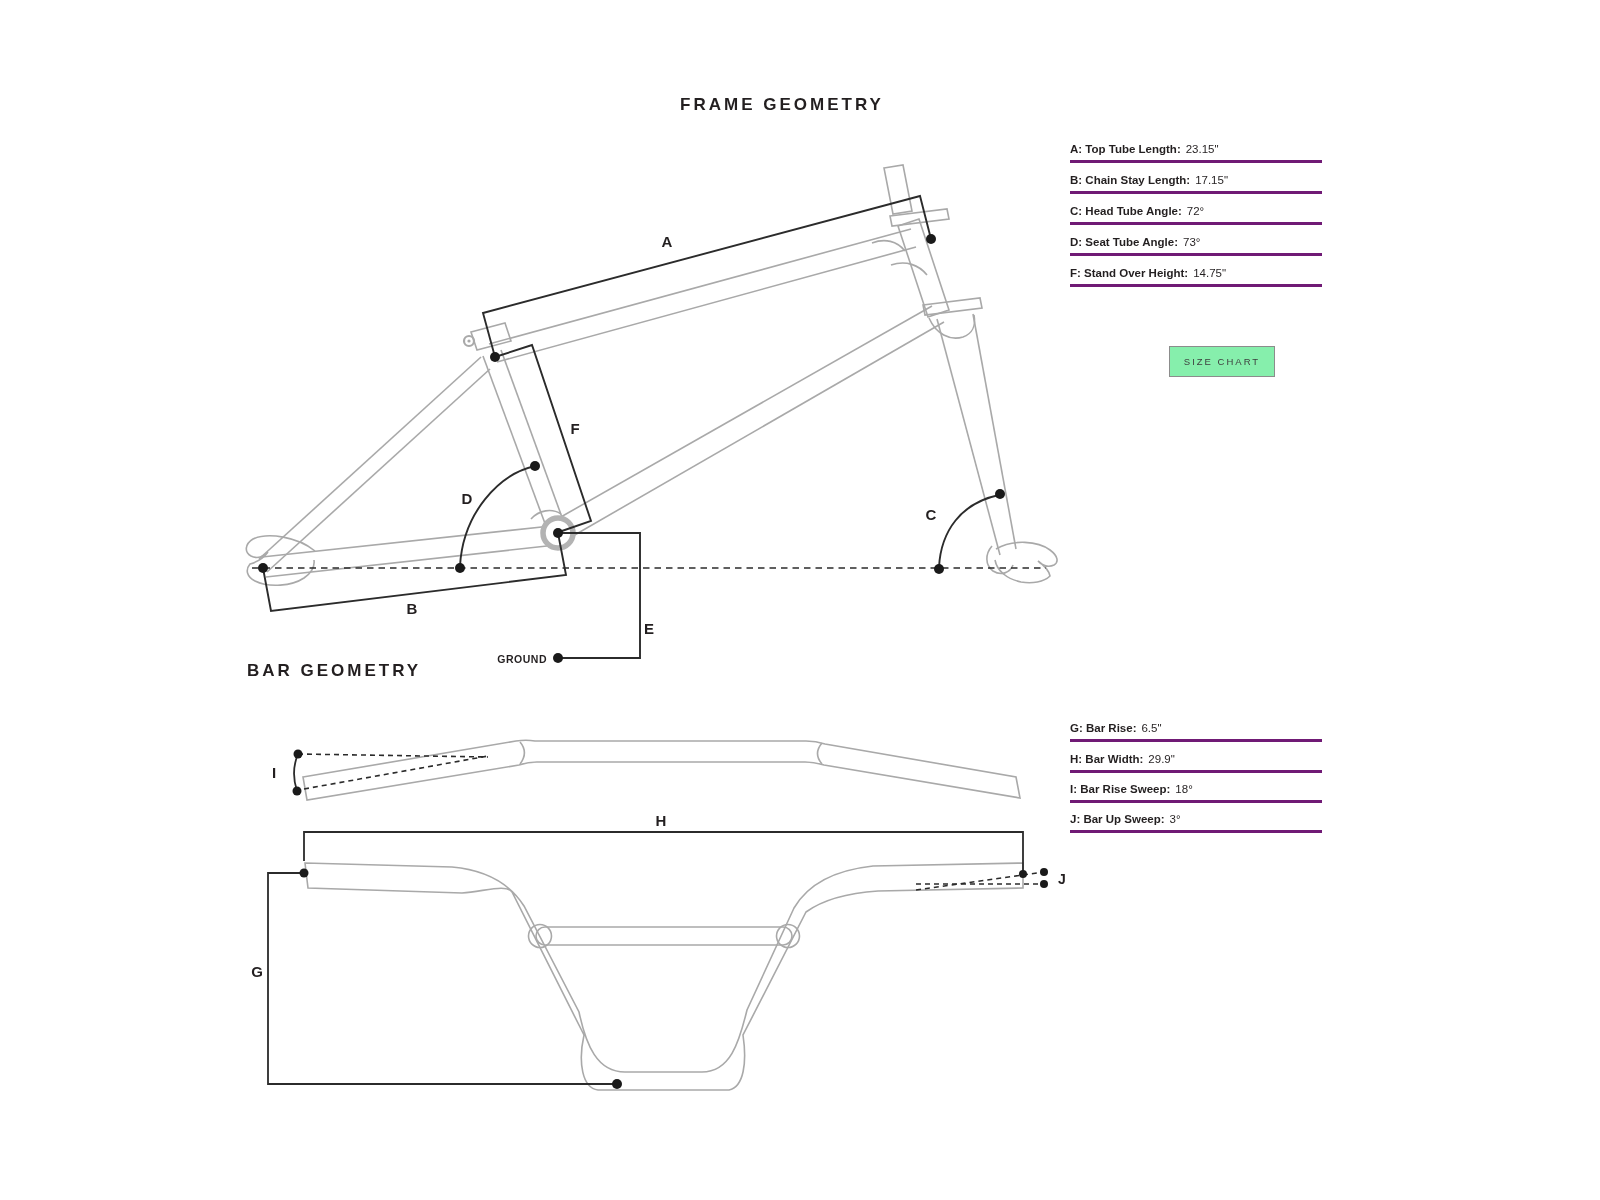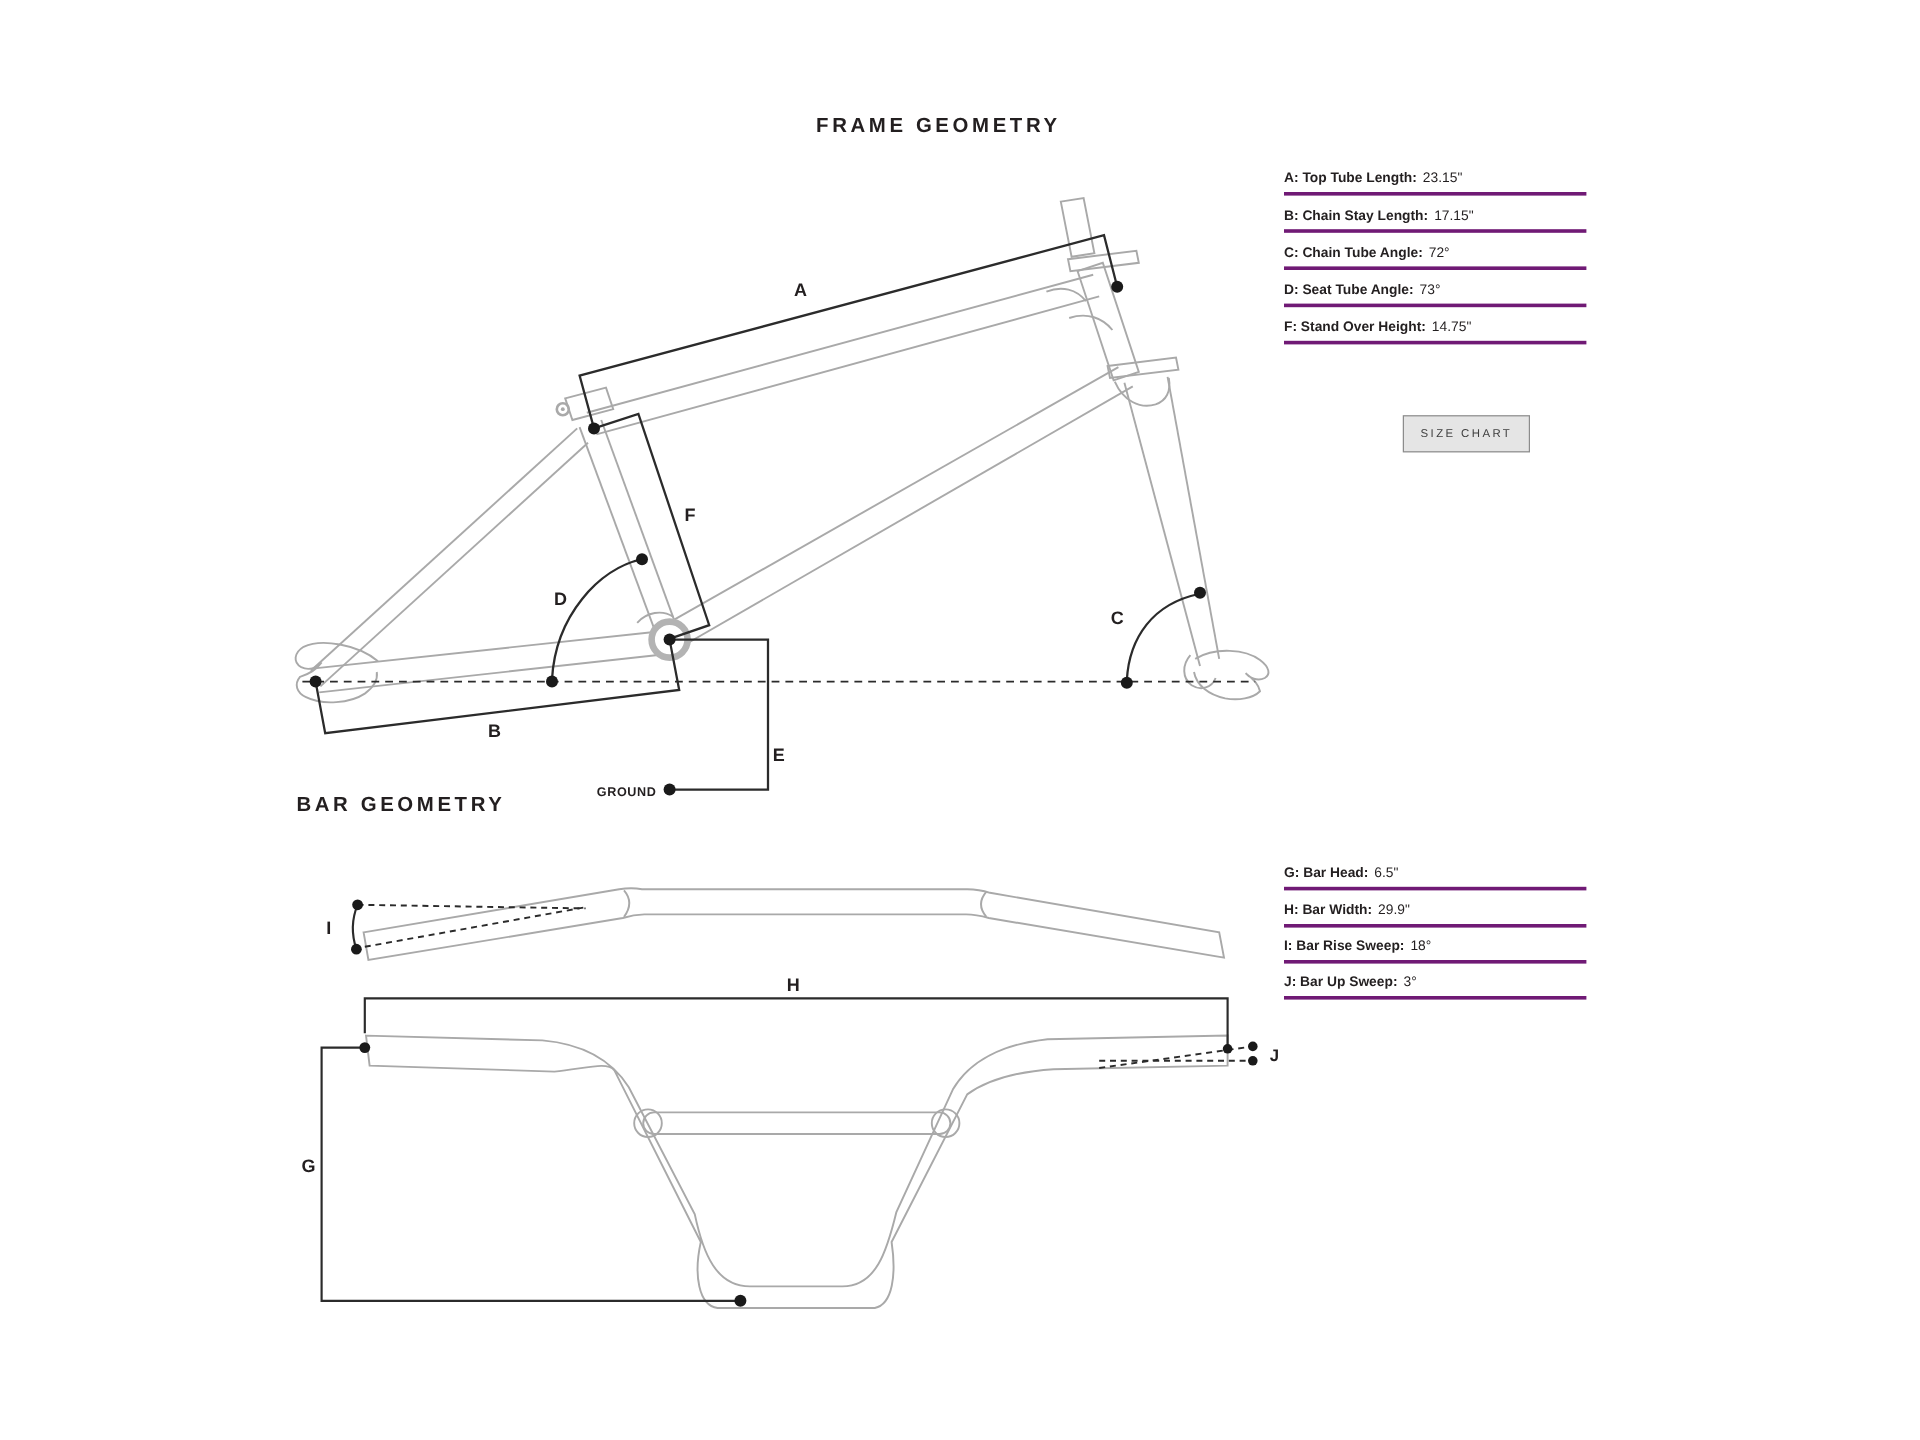--- a/index.html
+++ b/index.html
@@ -50,7 +50,7 @@
       <span class="spec-value">17.15"</span>
     </div>
     <div class="spec-row">
-      <span class="spec-label">C: Chain Tube Angle:</span>
+      <span class="spec-label">C: Head Tube Angle:</span>
       <span class="spec-value">72°</span>
     </div>
     <div class="spec-row">

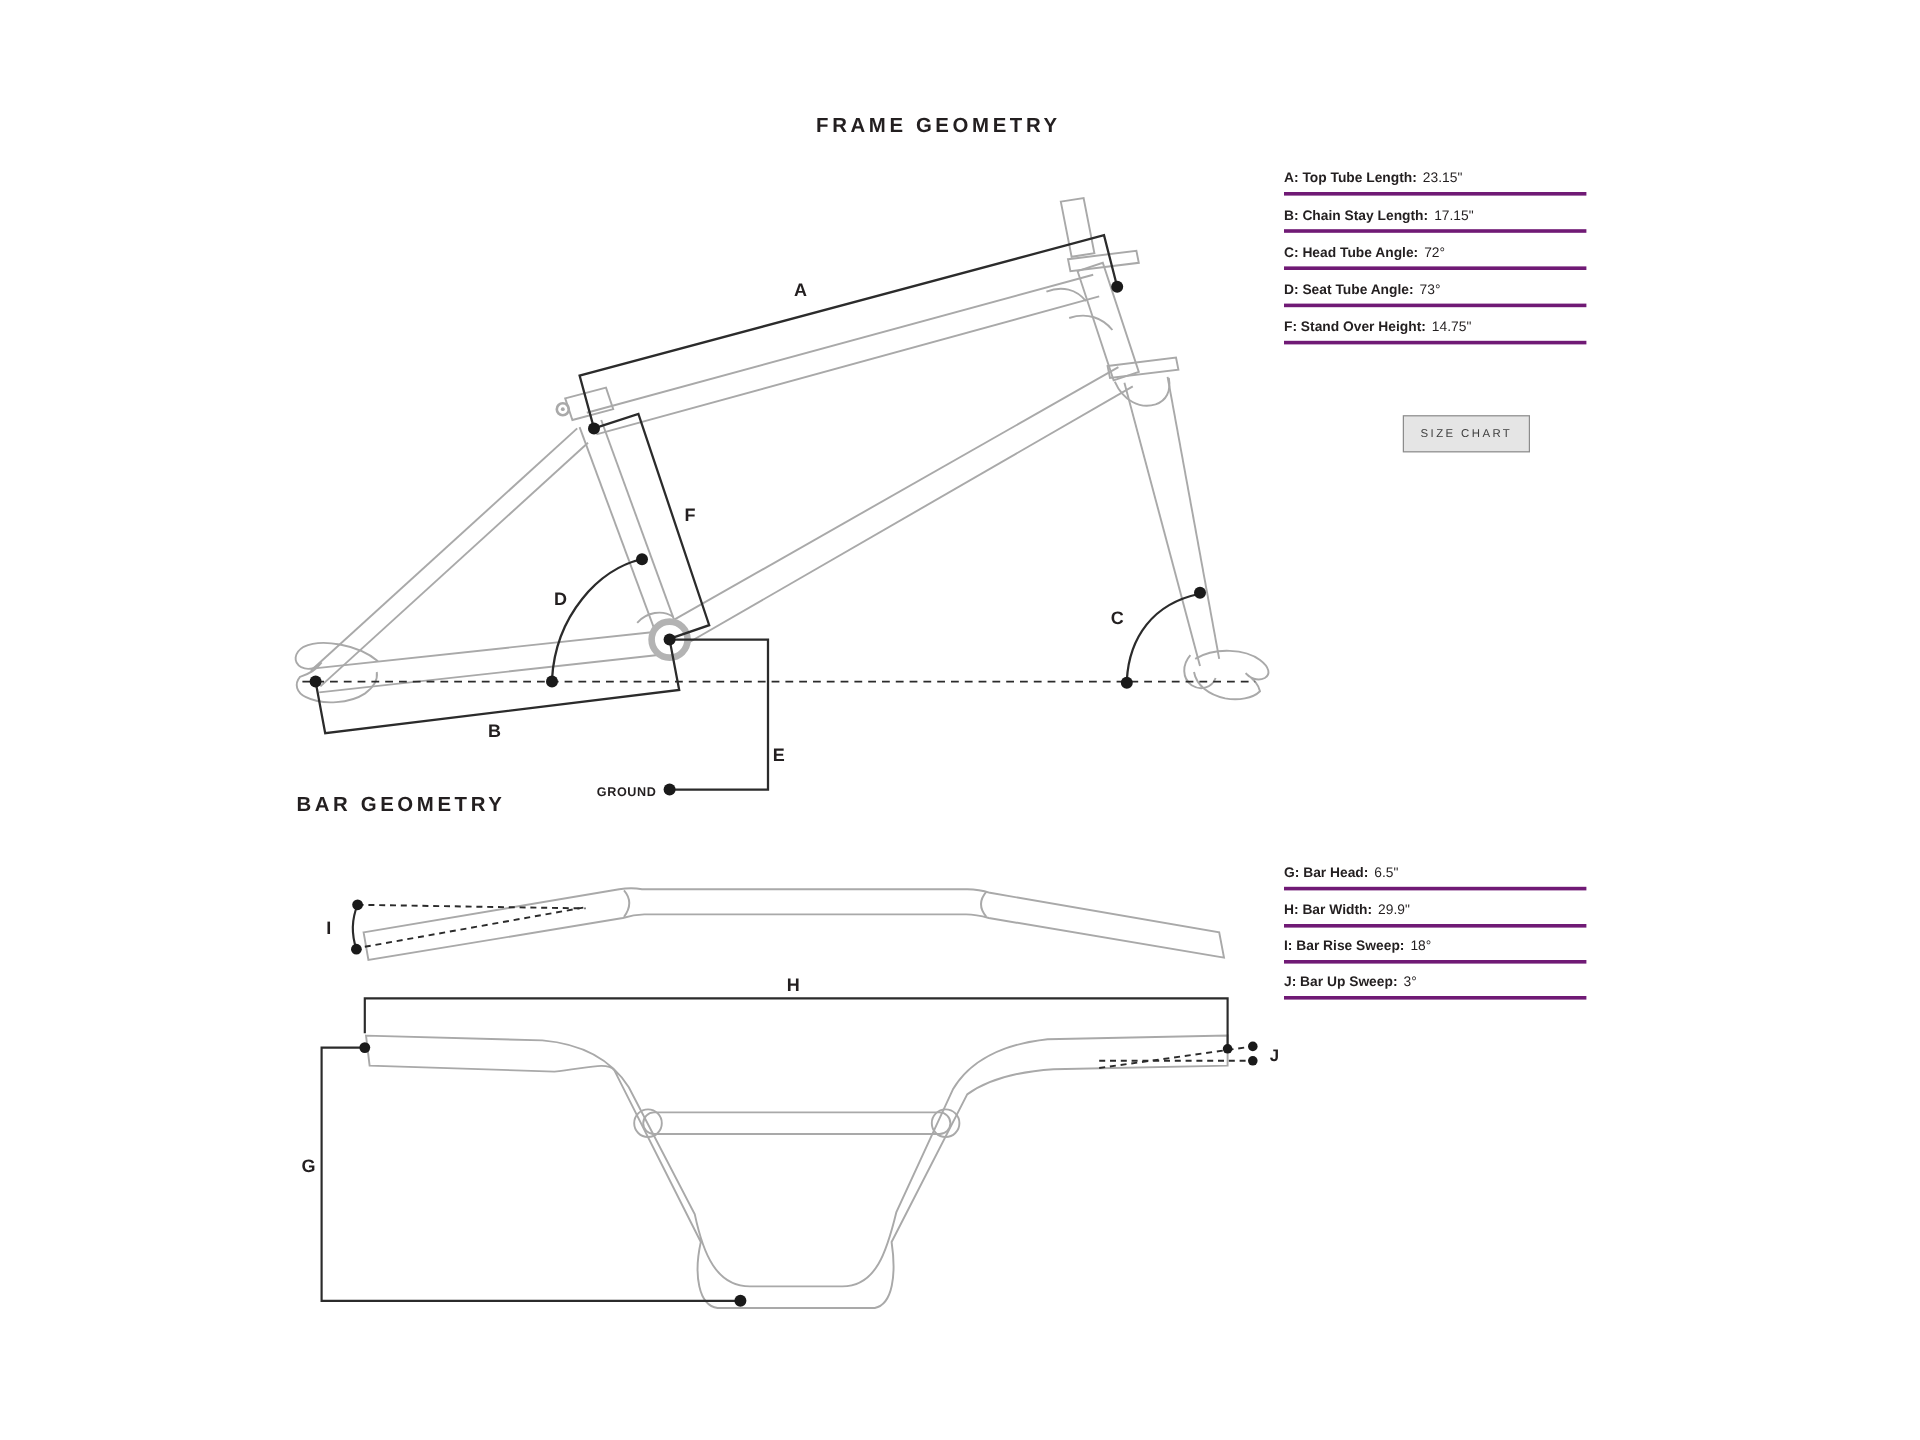--- a/index.html
+++ b/index.html
@@ -19,7 +19,7 @@
   .spec-label{font-weight:bold;margin-right:5px;}
   .spec-value{font-weight:normal;}
   #size-chart-btn{position:absolute;left:1169px;top:346px;width:104px;height:29px;
-                  background:#e5e5e5;border:1px solid #8c8c8c;display:flex;align-items:center;
+                  background:#86efac;border:1px solid #8c8c8c;display:flex;align-items:center;
                   justify-content:center;font-size:9.5px;letter-spacing:2px;color:#3e3e3e;
                   cursor:pointer;font-family:"Liberation Sans",sans-serif;}
   svg{position:absolute;left:0;top:0;}

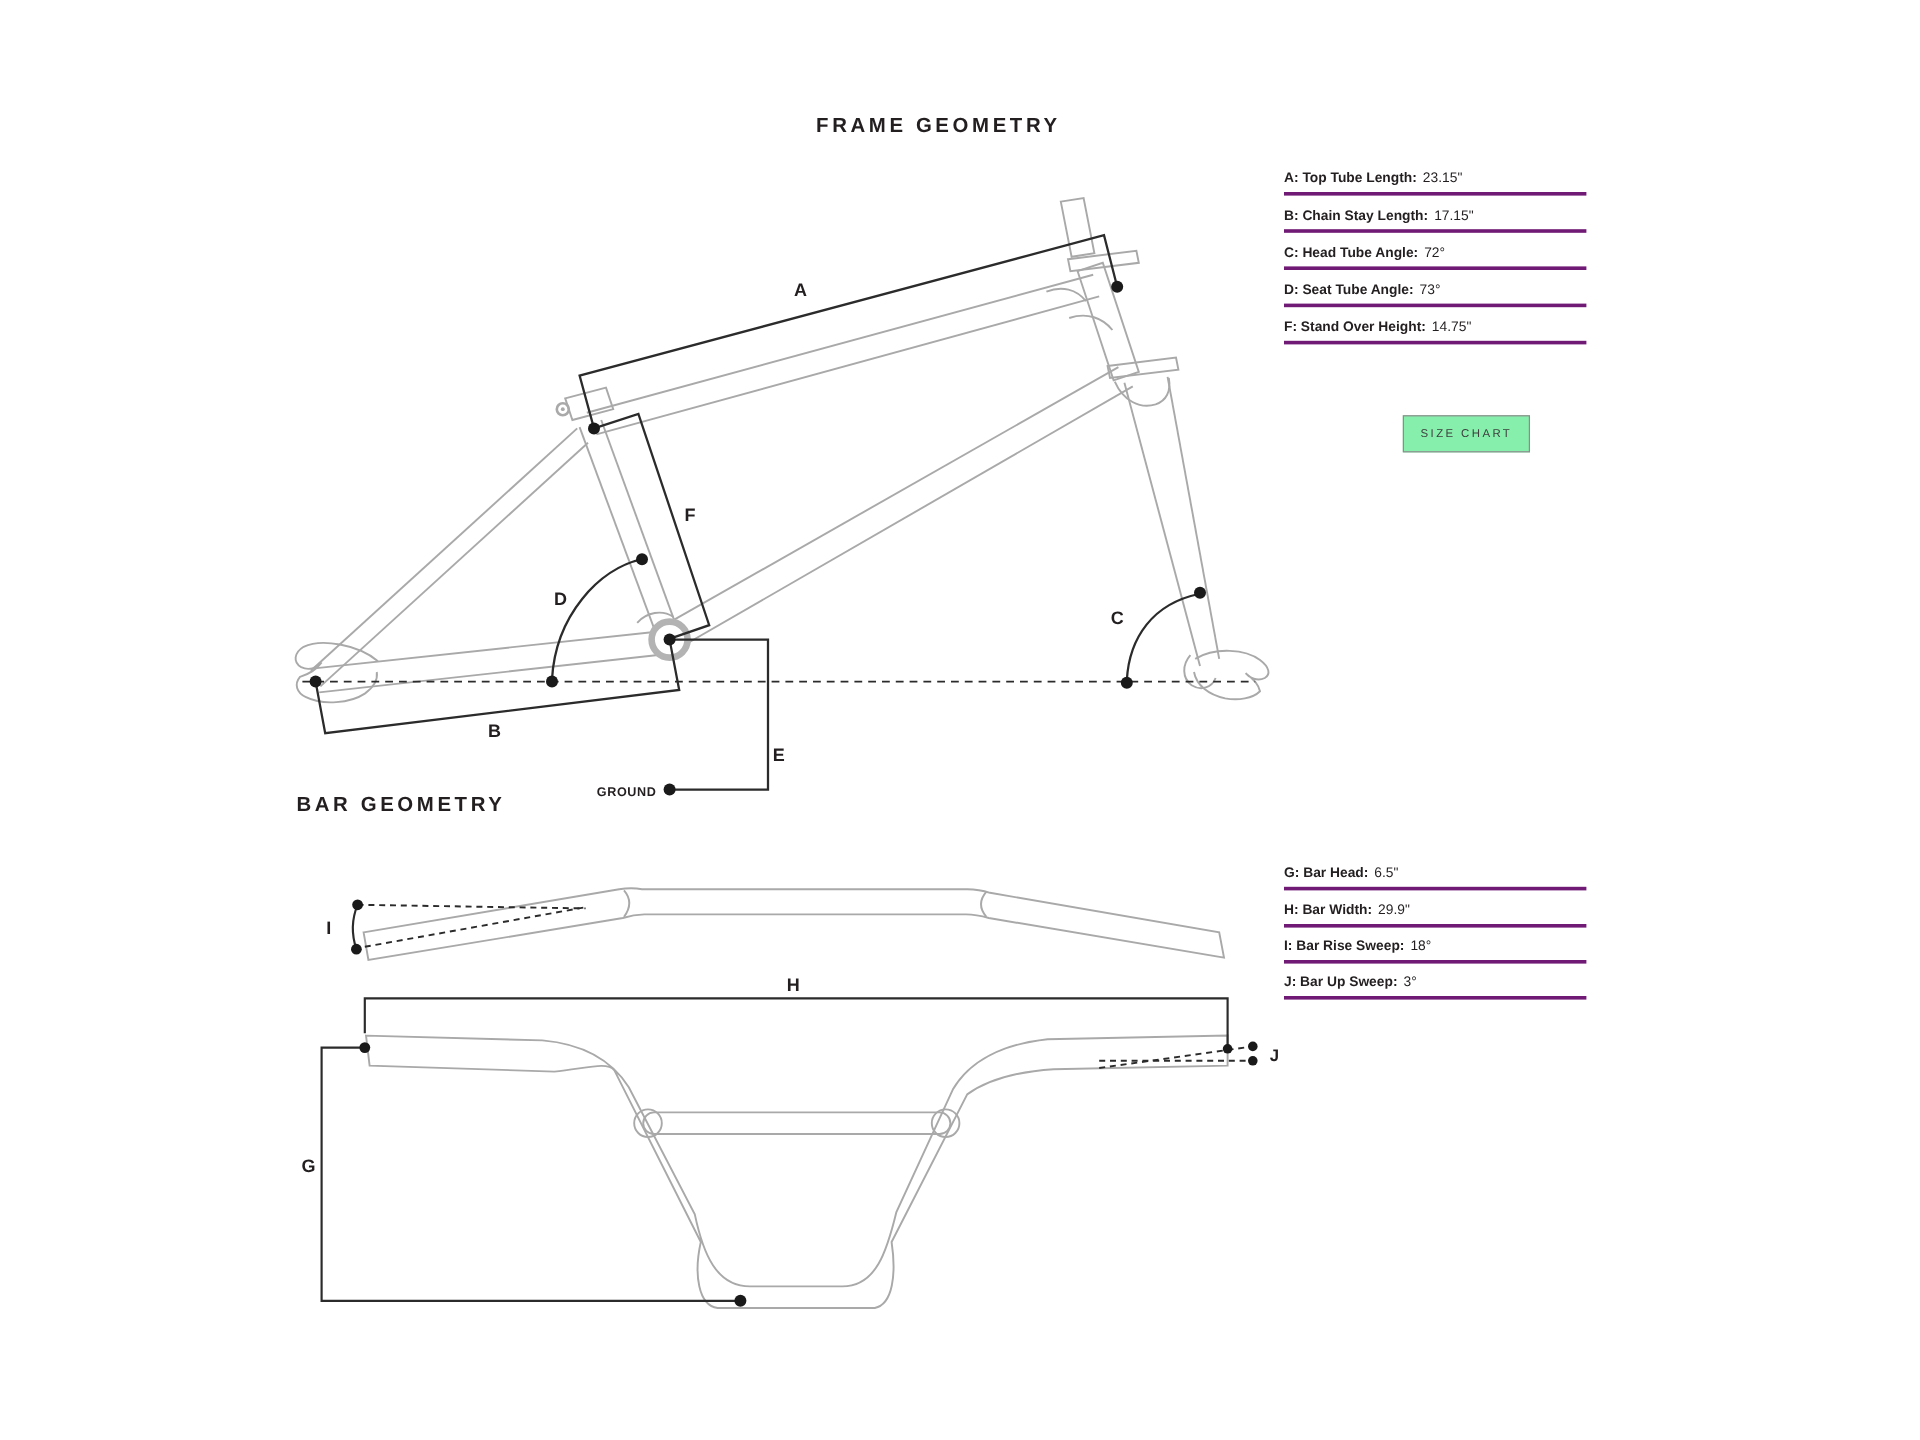--- a/index.html
+++ b/index.html
@@ -67,7 +67,7 @@
 
   <div id="bar-specs" class="spec-list">
     <div class="spec-row">
-      <span class="spec-label">G: Bar Head:</span>
+      <span class="spec-label">G: Bar Rise:</span>
       <span class="spec-value">6.5"</span>
     </div>
     <div class="spec-row">

